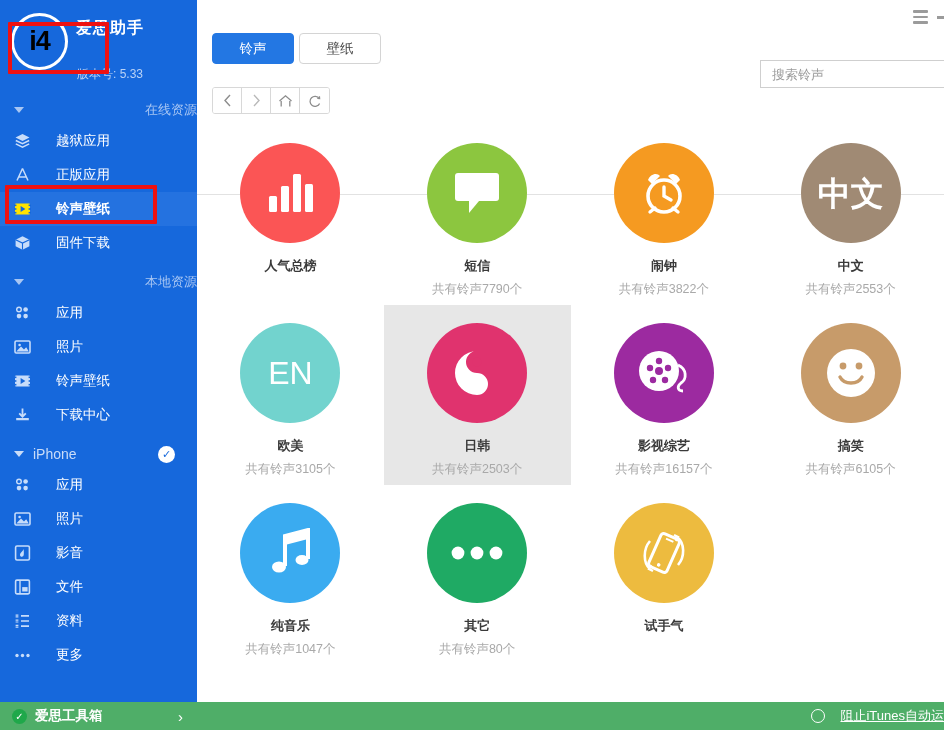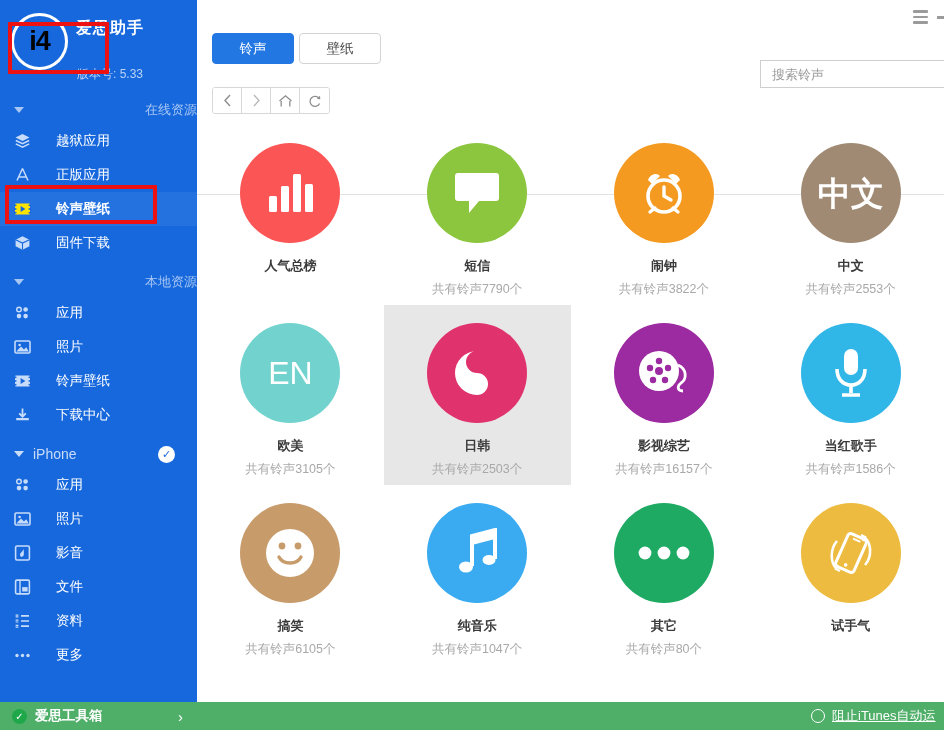--- a/index.html
+++ b/index.html
@@ -533,20 +533,6 @@
           <div class="cell-count">共有铃声16157个</div>
         </div>
         <div class="cell">
-          <div class="circle" style="background:#31b6e8;">
-            <span style="display:flex;align-items:center;justify-content:center;">
-              <svg width="38" height="52" viewBox="0 0 38 52">
-                <rect x="12" y="2" width="14" height="26" rx="7" fill="#ffffff"></rect>
-                <path d="M5 22 C5 33 12 38 19 38 C26 38 33 33 33 22" stroke="#ffffff" stroke-width="3.6" fill="none"></path>
-                <path d="M19 38 L19 46" stroke="#ffffff" stroke-width="3.6"></path>
-                <path d="M10 48 L28 48" stroke="#ffffff" stroke-width="3.6"></path>
-              </svg>
-            </span>
-          </div>
-          <div class="cell-name">当红歌手</div>
-          <div class="cell-count">共有铃声1586个</div>
-        </div>
-        <div class="cell">
           <div class="circle" style="background:#c79b6a;">
             <span style="display:flex;align-items:center;justify-content:center;">
               <svg width="52" height="52" viewBox="0 0 52 52">

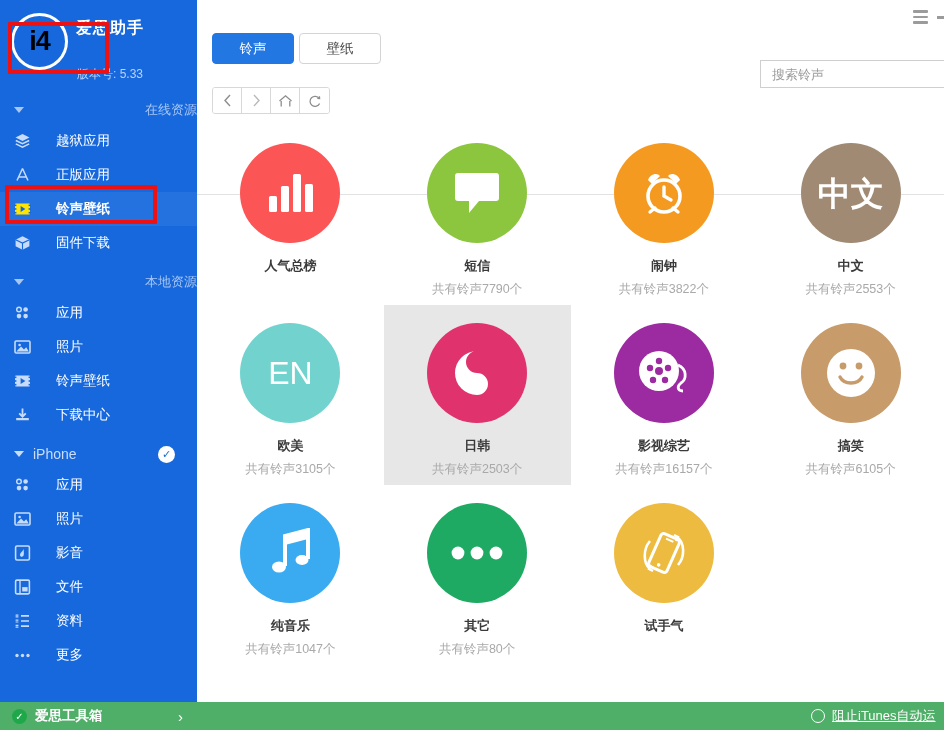--- a/index.html
+++ b/index.html
@@ -212,6 +212,7 @@
     text-decoration: underline;
     white-space: nowrap; overflow: hidden;
     width: 112px;
+    text-align: right;
   }
 </style>
 </head>

